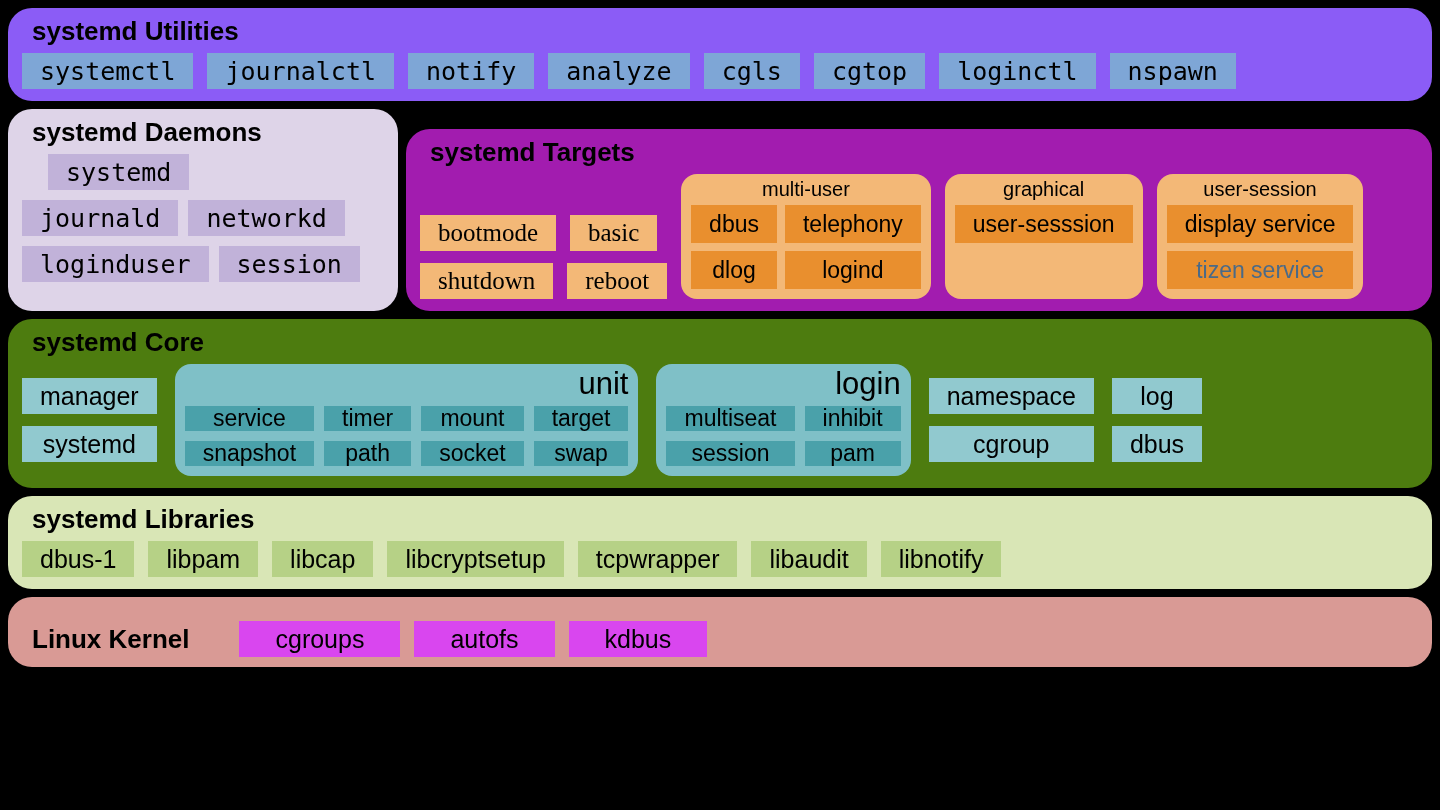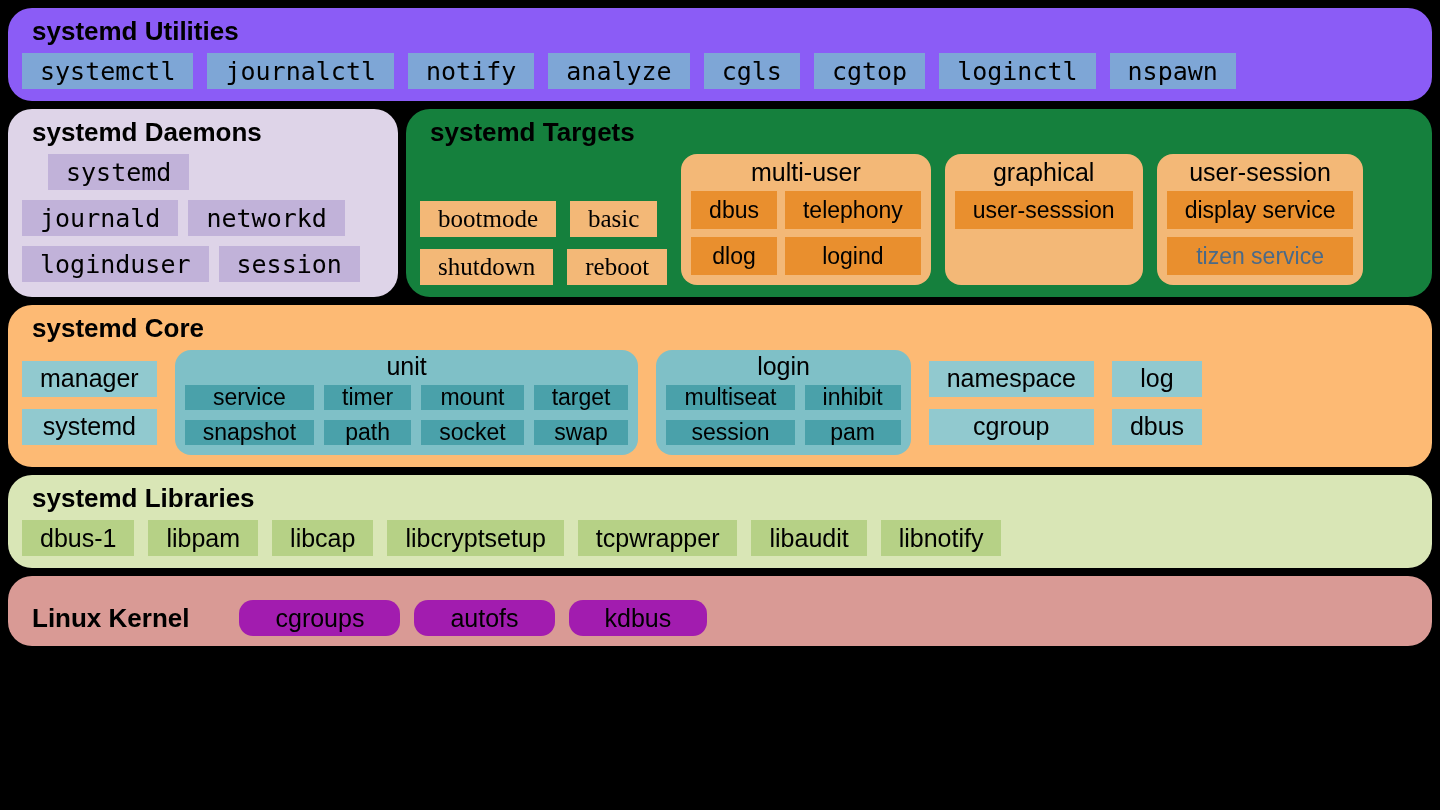--- a/index.html
+++ b/index.html
@@ -52,10 +52,11 @@
   .daemons-row { display:flex; gap:10px; }
 
   .targets {
-    background: #15803d;
+    background: #a21caf;
     border-radius: 24px;
     padding: 6px 14px 12px 14px;
     flex: 1;
+    margin-top: 20px;
   }
   .targets .chip { background: #f3b877; }
   .targets-body { display:flex; gap:14px; align-items:flex-end; }

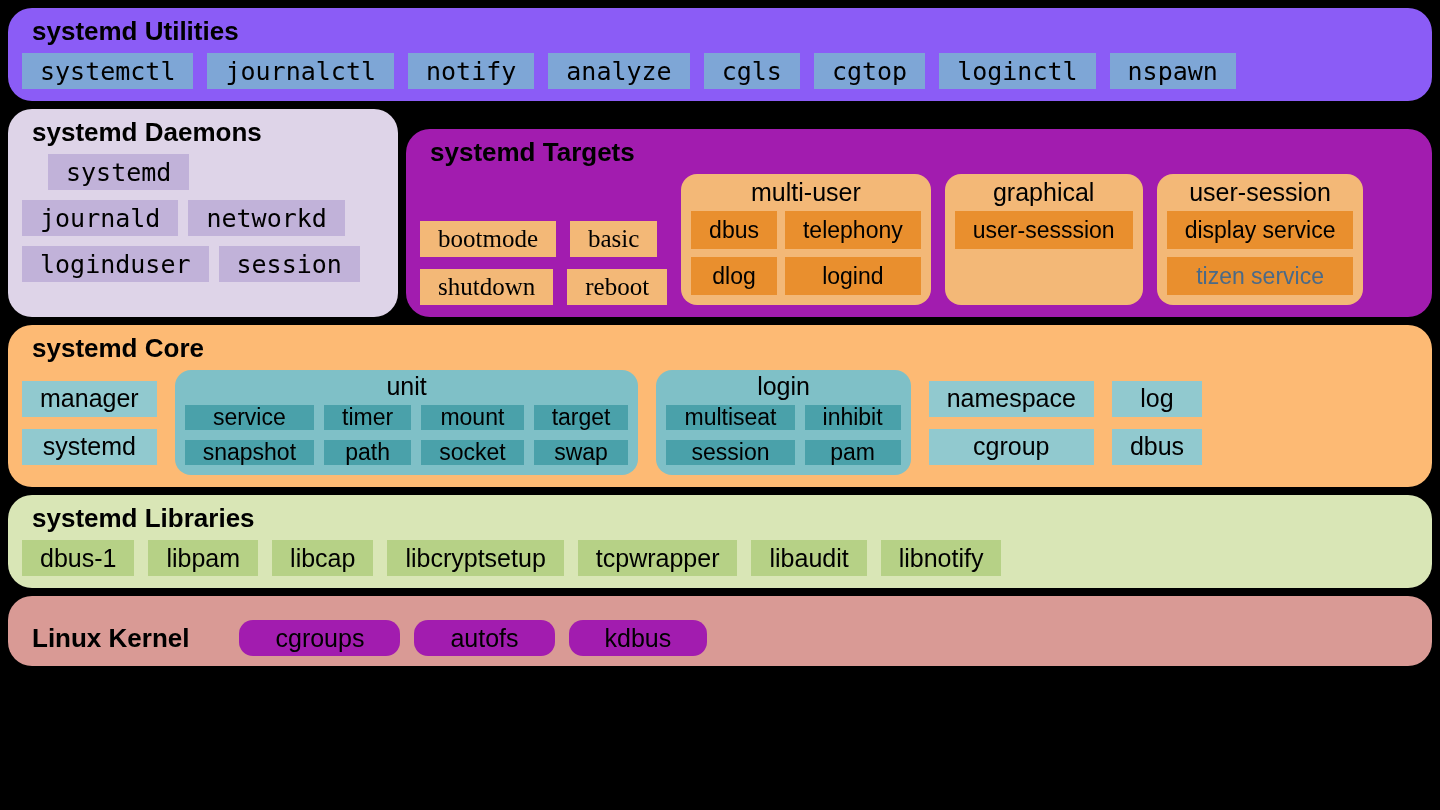--- a/index.html
+++ b/index.html
@@ -67,7 +67,7 @@
     border-radius: 16px;
     padding: 4px 10px 10px 10px;
   }
-  .t-group-title { text-align:center; font-size:25px; padding-bottom:4px; }
+  .t-group-title { text-align:center; font-size:20px; padding-bottom:4px; }
   .t-group .grid { display:grid; gap:8px; }
   .t-group .chip { background: #e98f2e; height:38px; font-size:23px; }
   .muted { color:#4a6a88; }

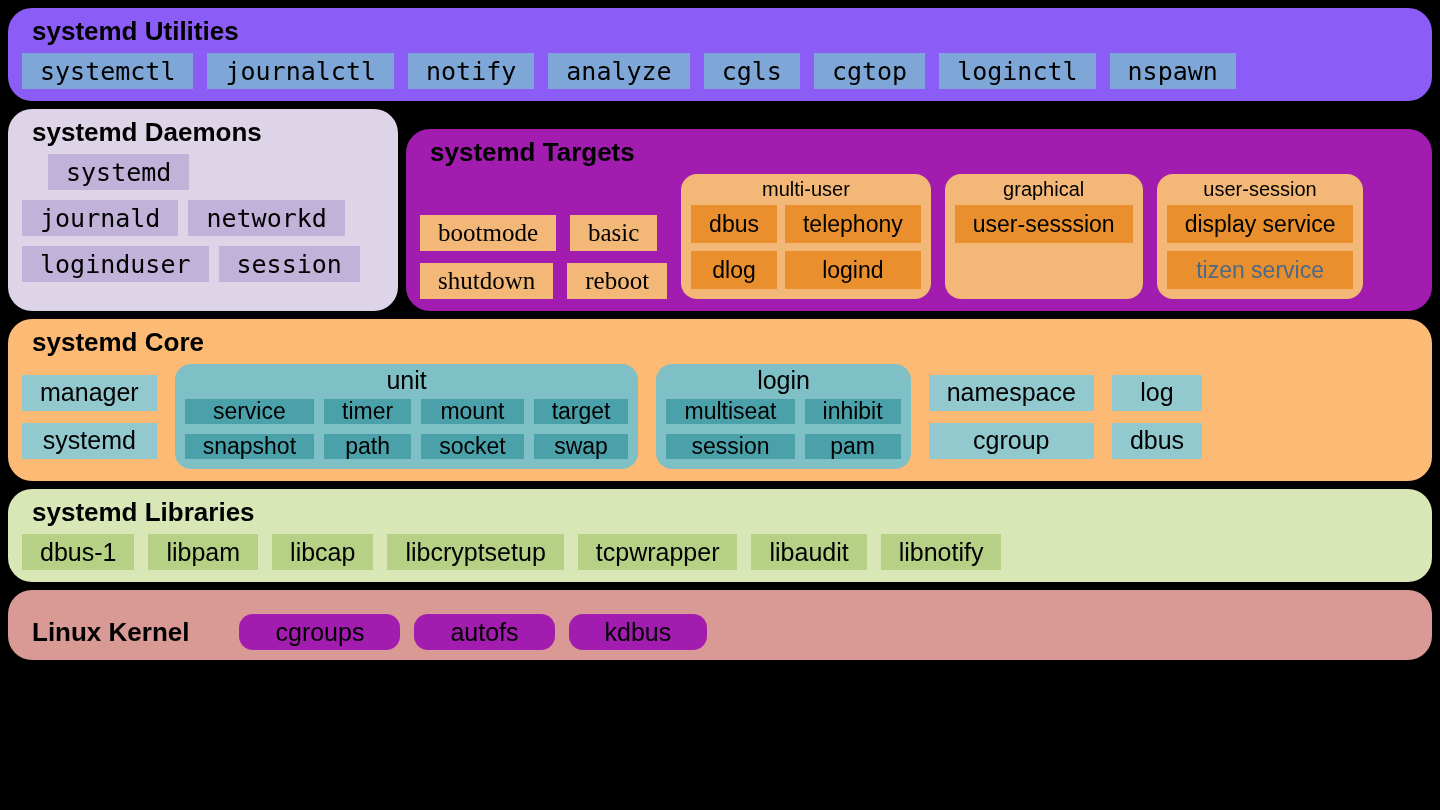--- a/index.html
+++ b/index.html
@@ -73,7 +73,7 @@
   .muted { color:#4a6a88; }
 
   
-  .core { background: #fdba74; }
+  .core { background: #4d7c0f; }
   .core-body { display:flex; gap:18px; align-items:stretch; }
   .core-left, .core-right { display:grid; grid-template-columns:1fr; gap:12px; align-content:center; }
   .core .chip { background: #91c9cf; }

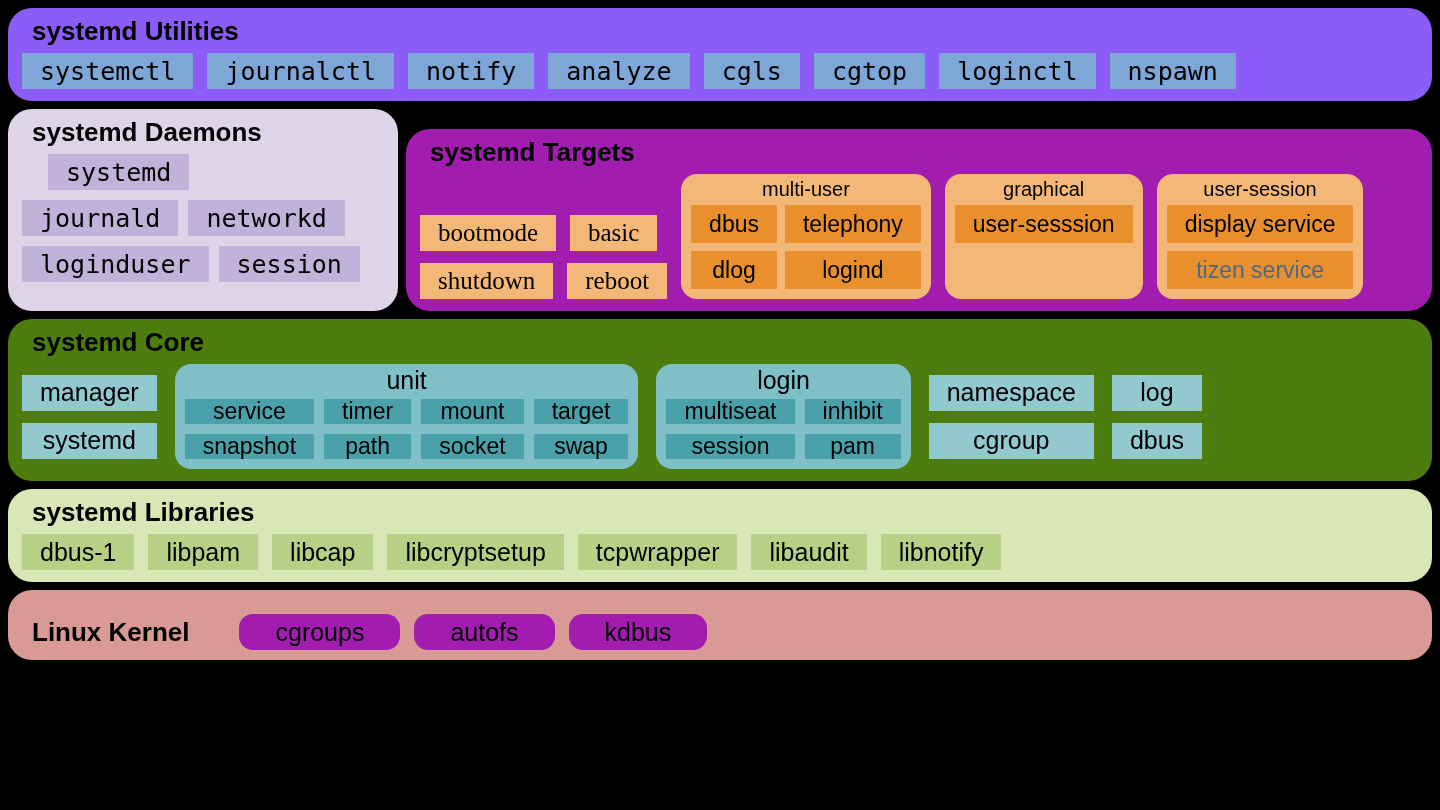--- a/index.html
+++ b/index.html
@@ -82,7 +82,7 @@
     border-radius: 16px;
     padding: 2px 10px 10px 10px;
   }
-  .core-group-title { text-align:center; font-size:25px; padding:0 0 4px 0; }
+  .core-group-title { text-align:right; font-size:31px; padding:0 0 4px 0; }
   .core-group .grid { display:grid; gap:10px; }
   .core-group .chip { background: #4aa1aa; height:25px; font-size:23px; }
   .core-right2 { display:grid; grid-template-columns:auto auto; gap:12px 18px; align-content:center; }

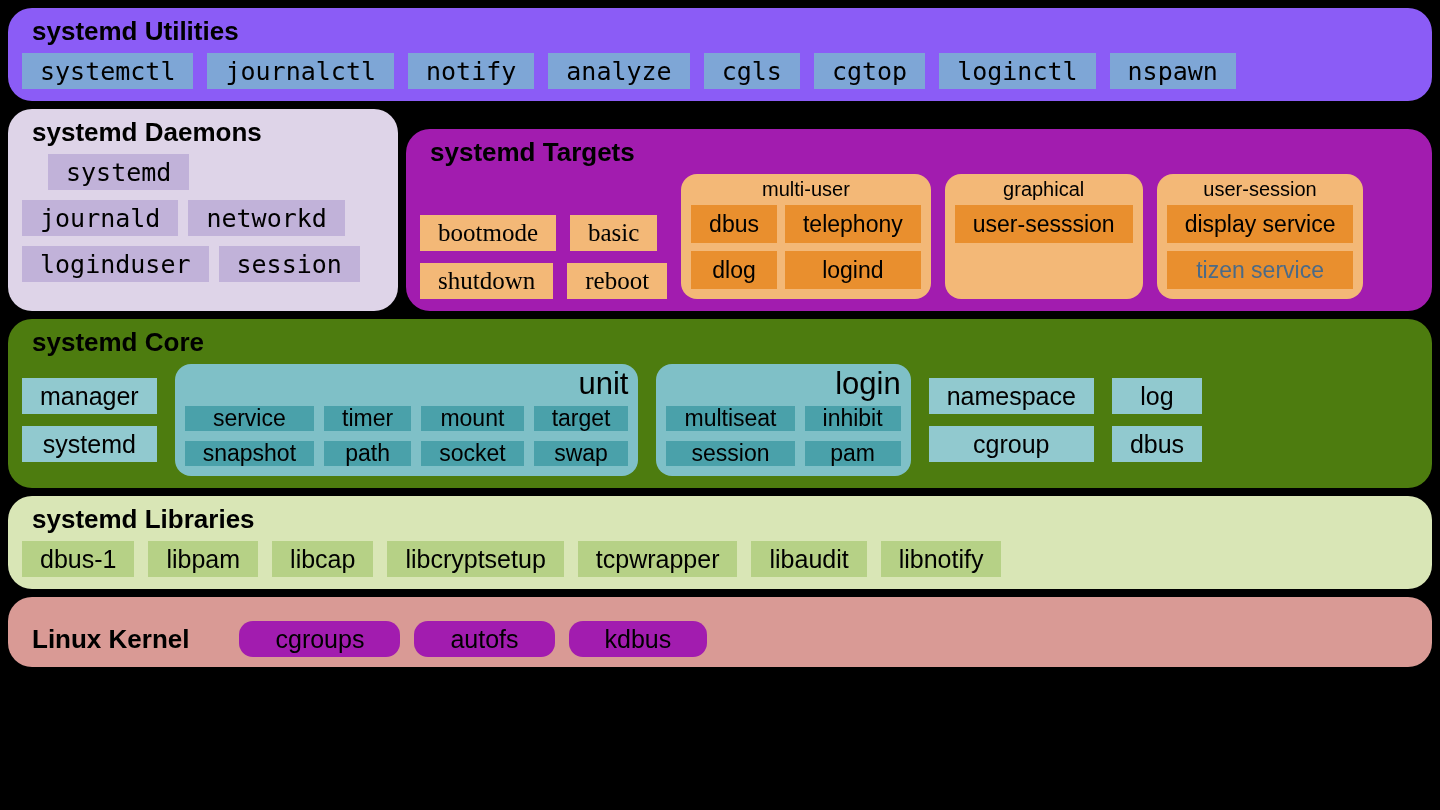--- a/index.html
+++ b/index.html
@@ -95,7 +95,7 @@
   .kernel { background: #d99a95; padding-top:24px; padding-bottom:10px; display:flex; align-items:center; gap:40px;}
   .kernel .section-title { padding:0 10px; }
   .kernel .chips { }
-  .kernel .chip { background: #a21caf; padding:0 36px;border-radius:14px; }
+  .kernel .chip { background: #d946ef; padding:0 36px; }
 </style>
 </head>
 <body>

